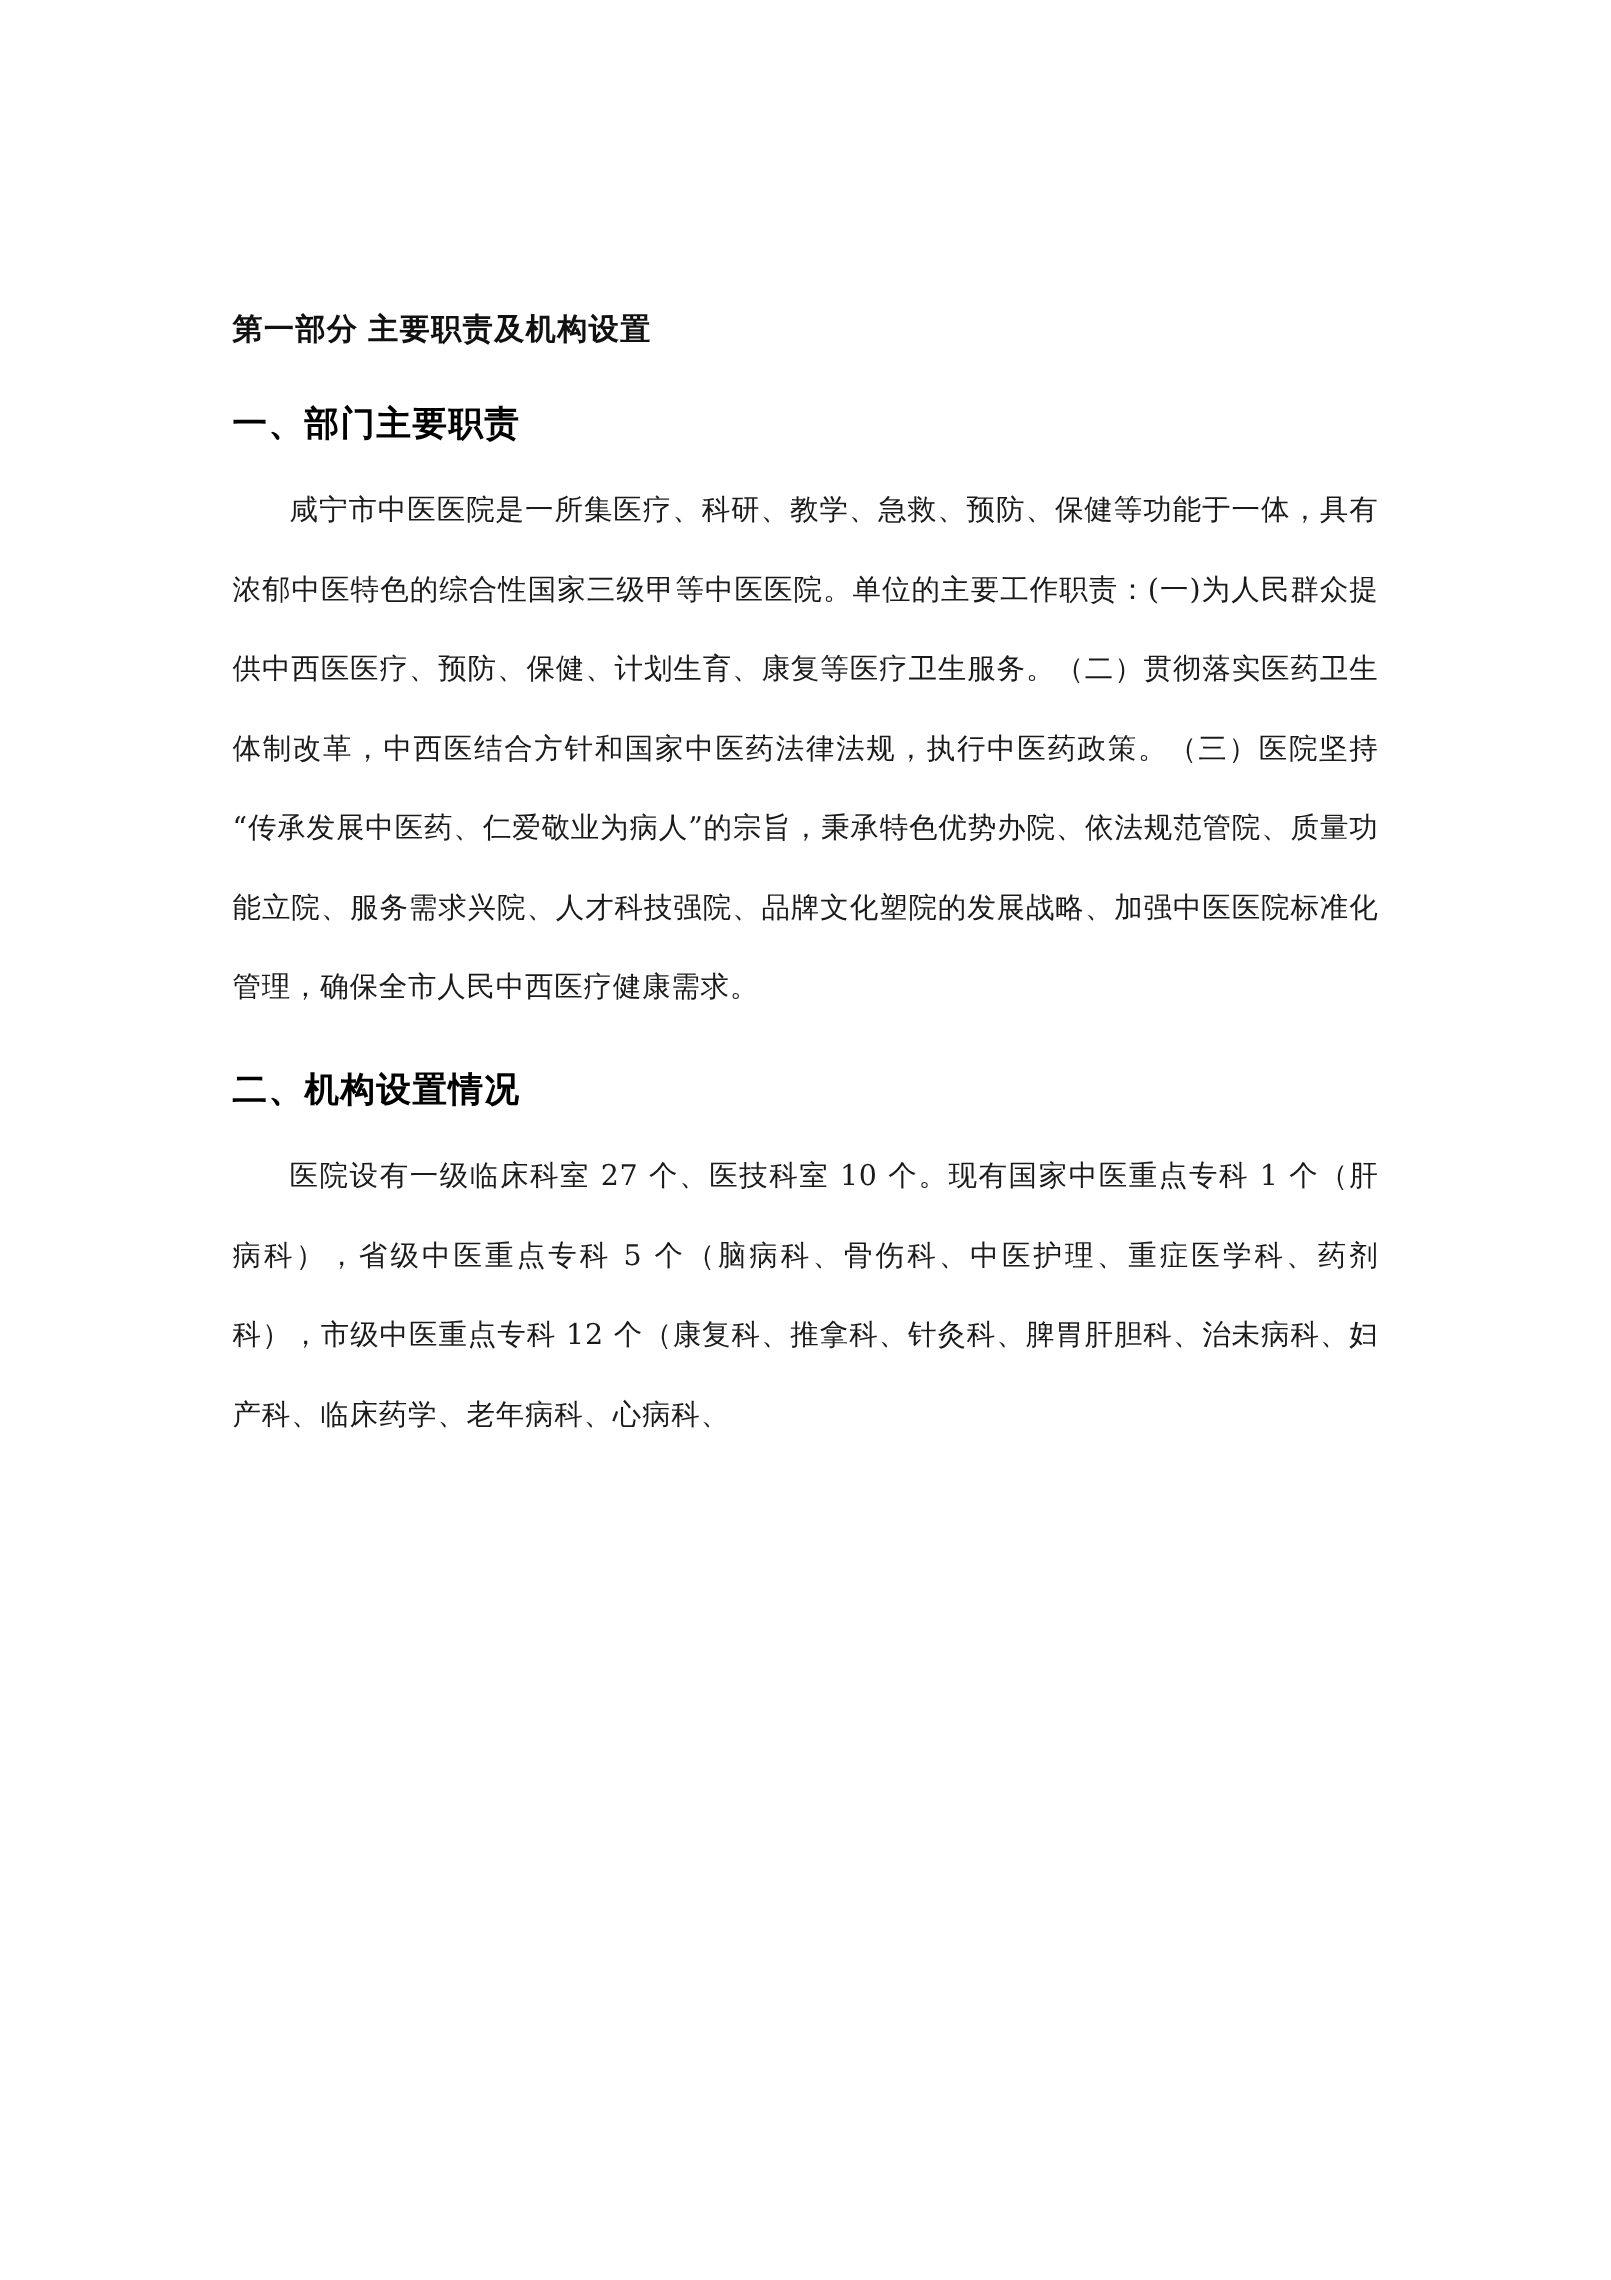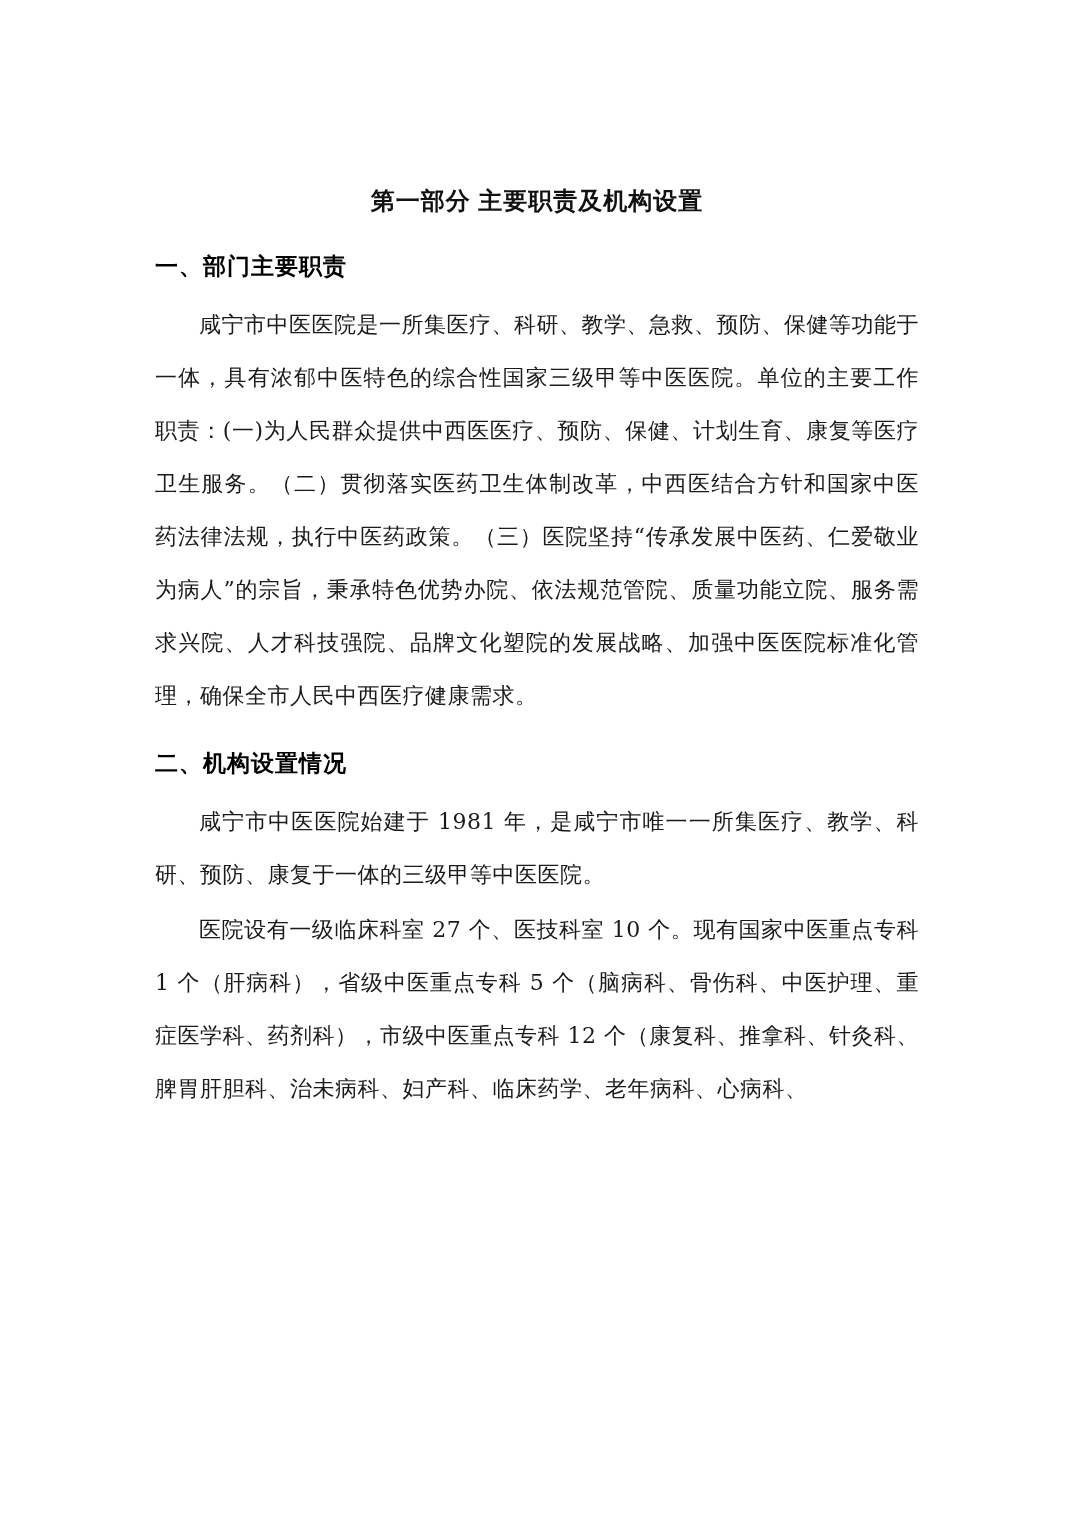--- a/index.html
+++ b/index.html
@@ -19,12 +19,11 @@
     overflow: hidden;
   }
   .doc-title {
-    text-align: center;
     font-family: "Liberation Sans", "DejaVu Sans", sans-serif;
     font-weight: bold;
-    font-size: 24px;
+    font-size: 20px;
     letter-spacing: 1px;
-    margin: 25px 0 34px 0;
+    margin: 46px 0 34px 0;
     color: #111;
   }
   .section-heading {

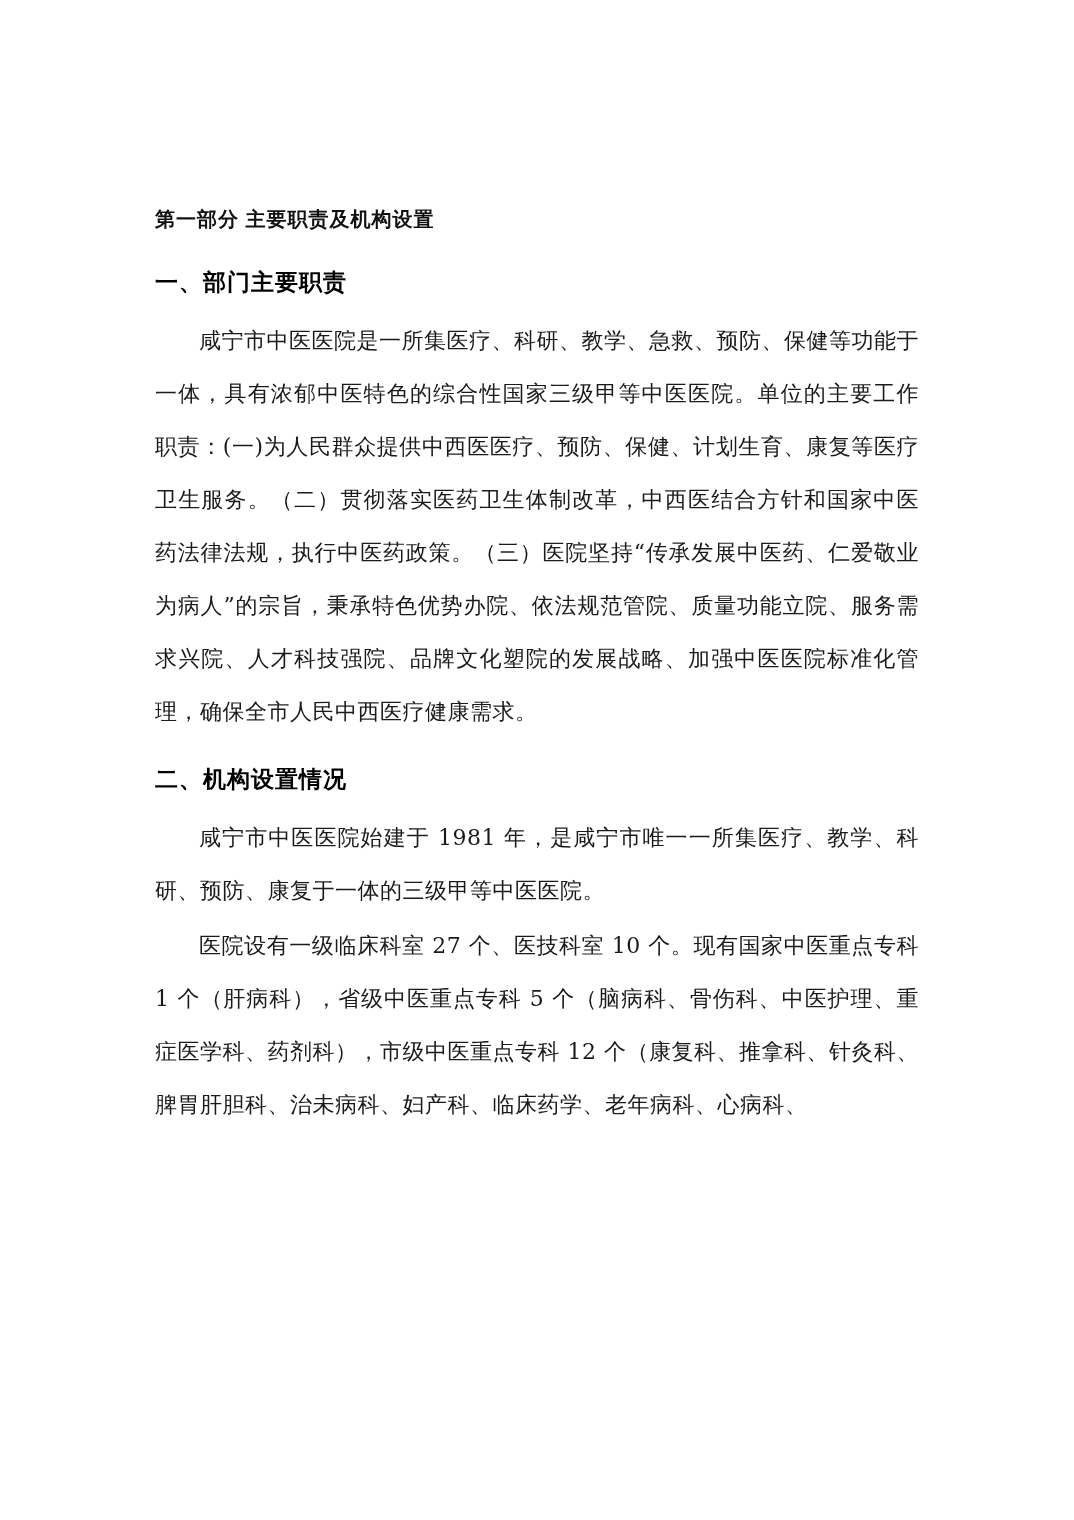--- a/index.html
+++ b/index.html
@@ -35,7 +35,7 @@
     color: #000000;
   }
   .para {
-    font-size: 22px;
+    font-size: 19px;
     line-height: 53px;
     text-align: justify;
     text-justify: inter-ideograph;

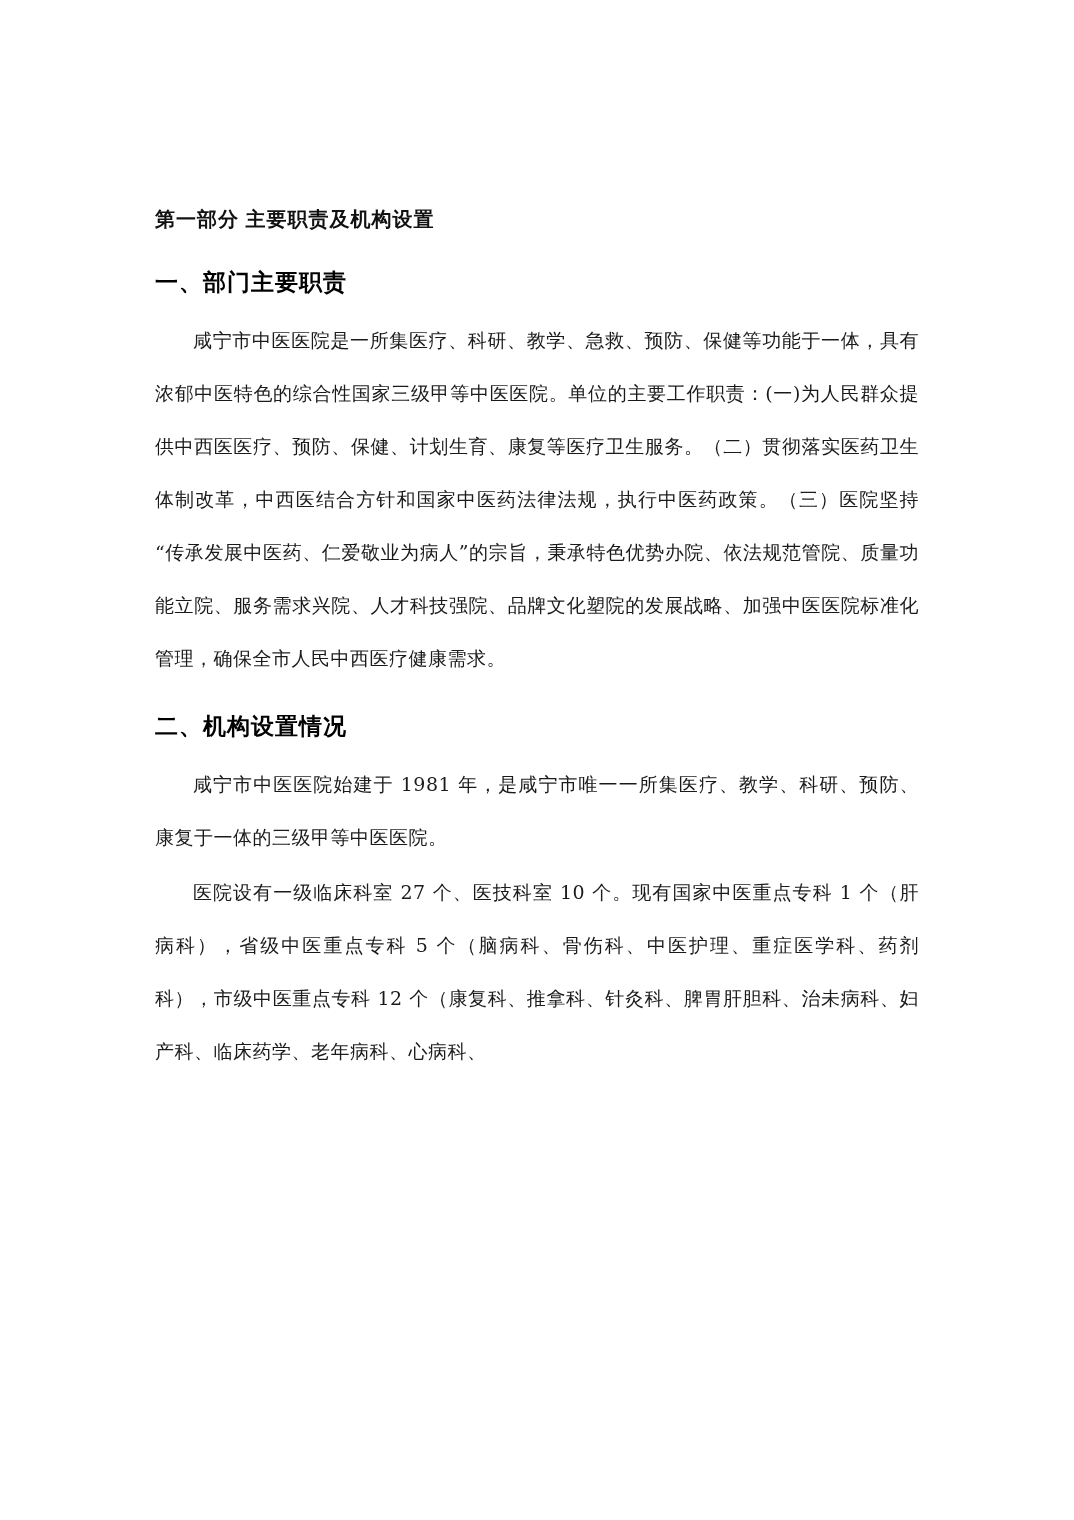--- a/index.html
+++ b/index.html
@@ -61,7 +61,6 @@
 
   <div class="section">
     <div class="section-heading">二、机构设置情况</div>
-    <p class="para">咸宁市中医医院始建于 1981 年，是咸宁市唯一一所集医疗、教学、科研、预防、康复于一体的三级甲等中医医院。</p>
     <p class="para">医院设有一级临床科室 27 个、医技科室 10 个。现有国家中医重点专科 1 个（肝病科），省级中医重点专科 5 个（脑病科、骨伤科、中医护理、重症医学科、药剂科），市级中医重点专科 12 个（康复科、推拿科、针灸科、脾胃肝胆科、治未病科、妇产科、临床药学、老年病科、心病科、</p>
   </div>
 

